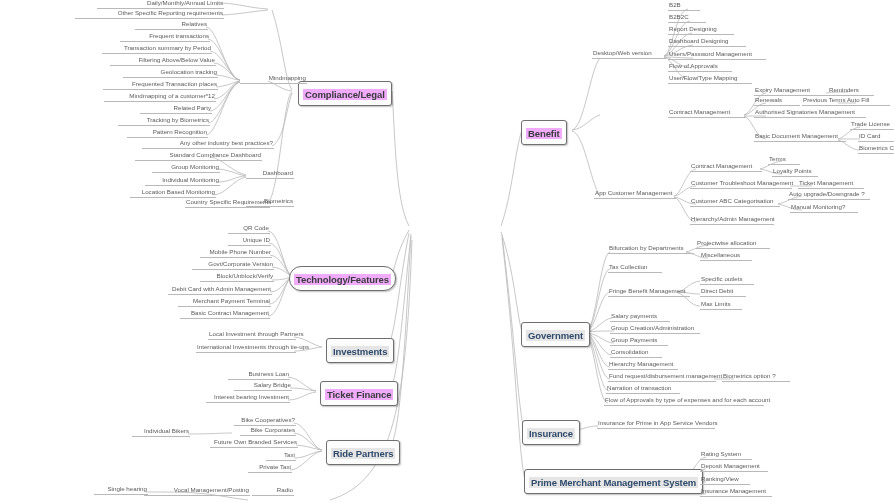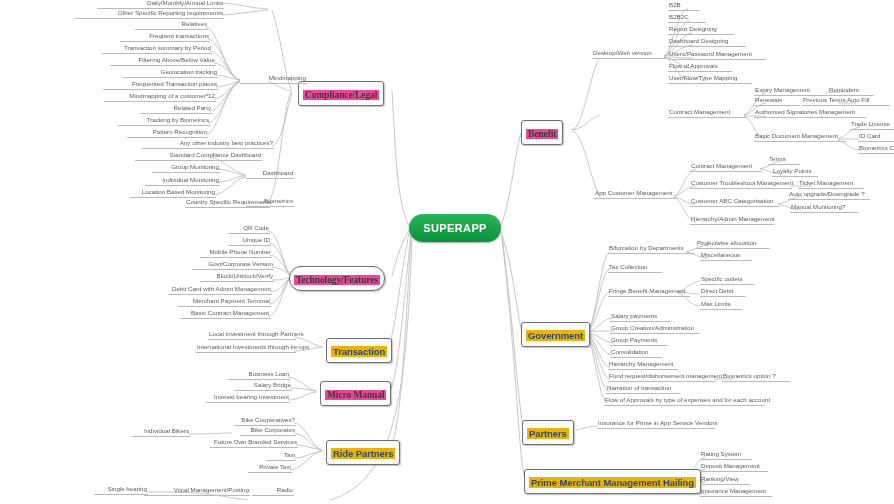--- a/index.html
+++ b/index.html
@@ -38,7 +38,7 @@
     padding:0 2px;
     display:inline-block;
   }
-  .topic.green .tl{ background:#ec4899; color:#3a3a3a;font-family:Liberation Serif, serif; }
+  .topic.green .tl{ background:#f0abfc; color:#3a3a3a; }
   .topic.blue  .tl{ background:#eab308; color:#2f4a6b;text-align:center; }
 
   

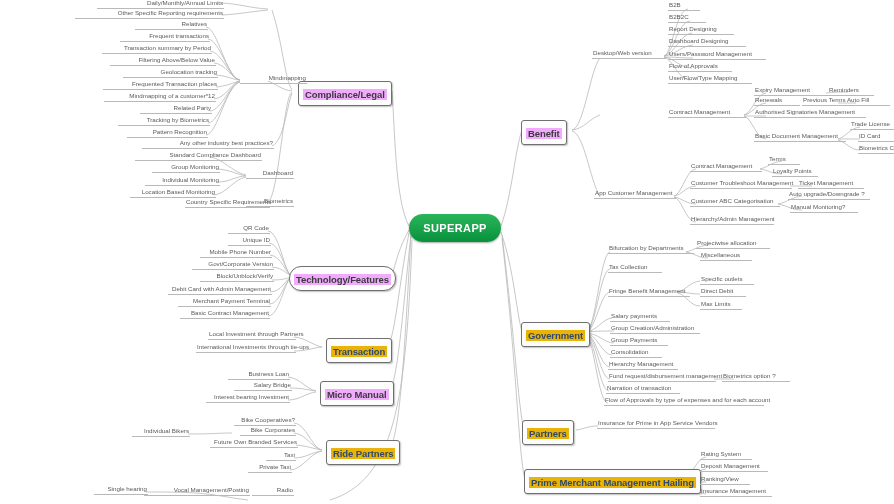--- a/index.html
+++ b/index.html
@@ -185,9 +185,6 @@
     </g>
   </svg>
 
-  <div id="center">
-    <span class="cl">SUPERAPP</span>
-  </div>
 
   <div class="topic green" style="left:298px;top:81px;">
     <span class="tl">Compliance/Legal</span>

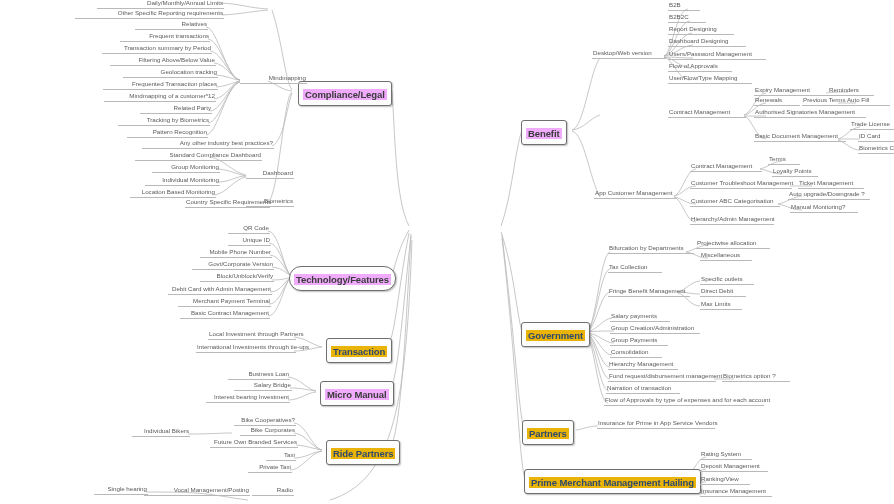--- a/index.html
+++ b/index.html
@@ -39,7 +39,7 @@
     display:inline-block;
   }
   .topic.green .tl{ background:#f0abfc; color:#3a3a3a; }
-  .topic.blue  .tl{ background:#eab308; color:#2f4a6b;text-align:center; }
+  .topic.blue  .tl{ background:#e5e5e5; color:#2f4a6b;text-align:center; }
 
   
   #center{

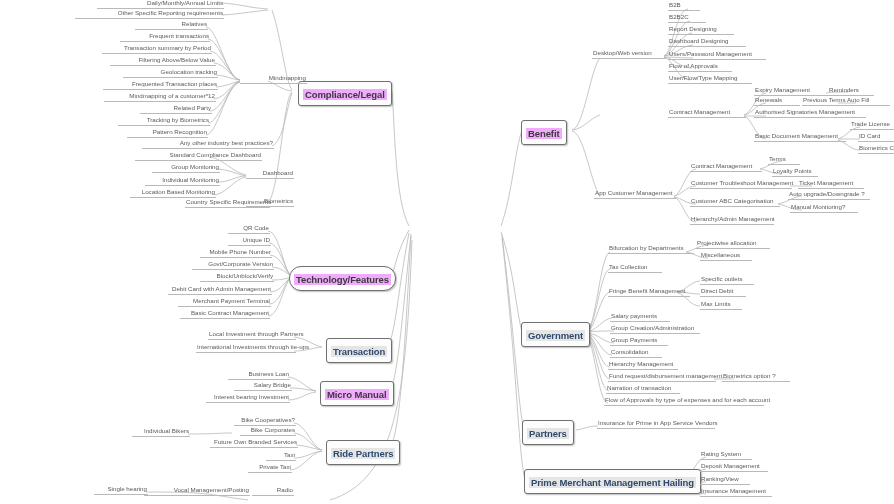--- a/index.html
+++ b/index.html
@@ -230,7 +230,7 @@
   <div class="leaf l" style="left:180px;top:309px;width:88px;">Basic Contract Management</div>
 
   <div class="topic blue" style="left:326px;top:338px;">
-    <span class="tl">Transaction</span>
+    <span class="tl">Investments</span>
   </div>
 
   <div class="leaf l" style="left:208px;top:330px;width:86px;">Local Investment through Partners</div>

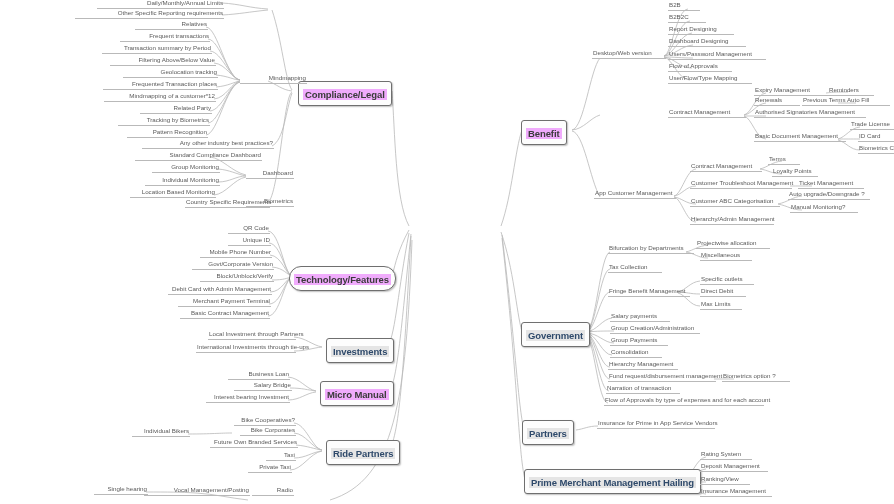--- a/index.html
+++ b/index.html
@@ -237,7 +237,7 @@
   <div class="leaf l" style="left:196px;top:343px;width:98px;">International Investments through tie-ups</div>
 
   <div class="topic green" style="left:320px;top:381px;">
-    <span class="tl">Micro Manual</span>
+    <span class="tl">Ticket Finance</span>
   </div>
 
   <div class="leaf l" style="left:228px;top:370px;width:60px;">Business Loan</div>

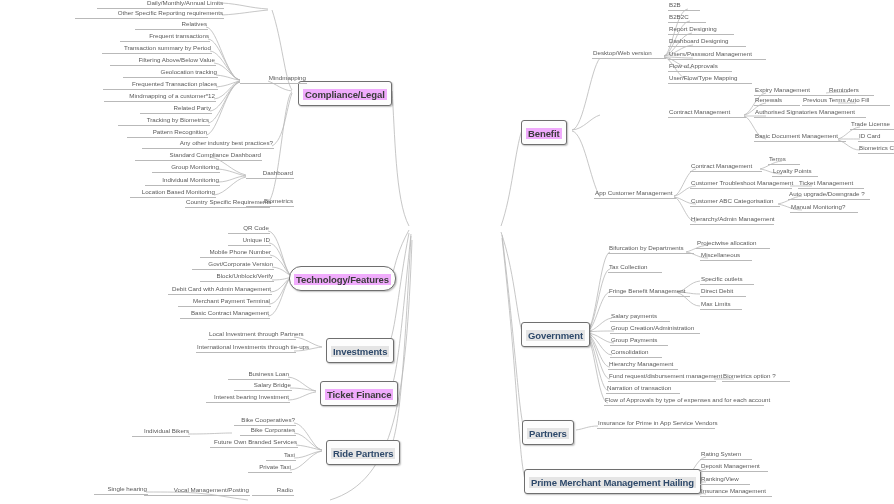--- a/index.html
+++ b/index.html
@@ -317,7 +317,7 @@
   <div class="leaf r" style="left:604px;top:396px;width:158px;">Flow of Approvals by type of expenses and for each account</div>
 
   <div class="topic blue" style="left:522px;top:420px;">
-    <span class="tl">Partners</span>
+    <span class="tl">Insurance</span>
   </div>
   <div class="leaf r" style="left:597px;top:419px;width:116px;">Insurance for Prime in App Service Vendors</div>
 

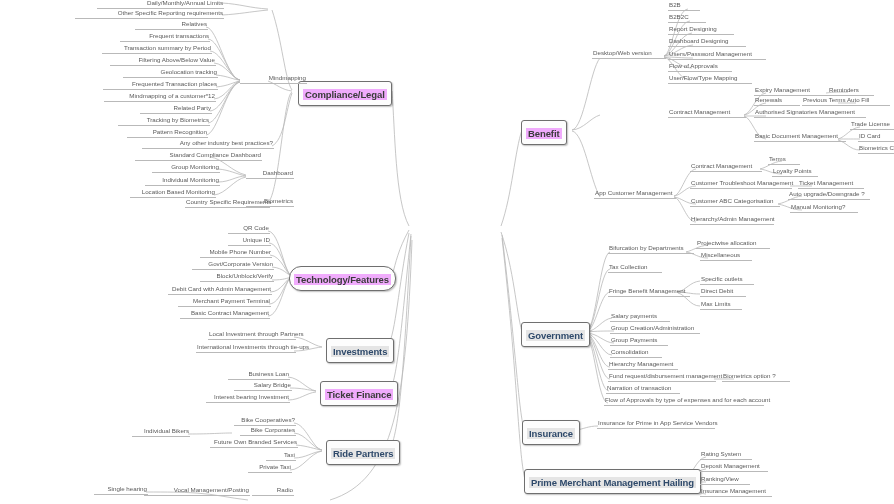--- a/index.html
+++ b/index.html
@@ -322,7 +322,7 @@
   <div class="leaf r" style="left:597px;top:419px;width:116px;">Insurance for Prime in App Service Vendors</div>
 
   <div class="topic blue" style="left:524px;top:469px;">
-    <span class="tl">Prime Merchant Management Hailing</span>
+    <span class="tl">Prime Merchant Management System</span>
   </div>
 
   <div class="leaf r" style="left:700px;top:450px;width:50px;">Rating System</div>

